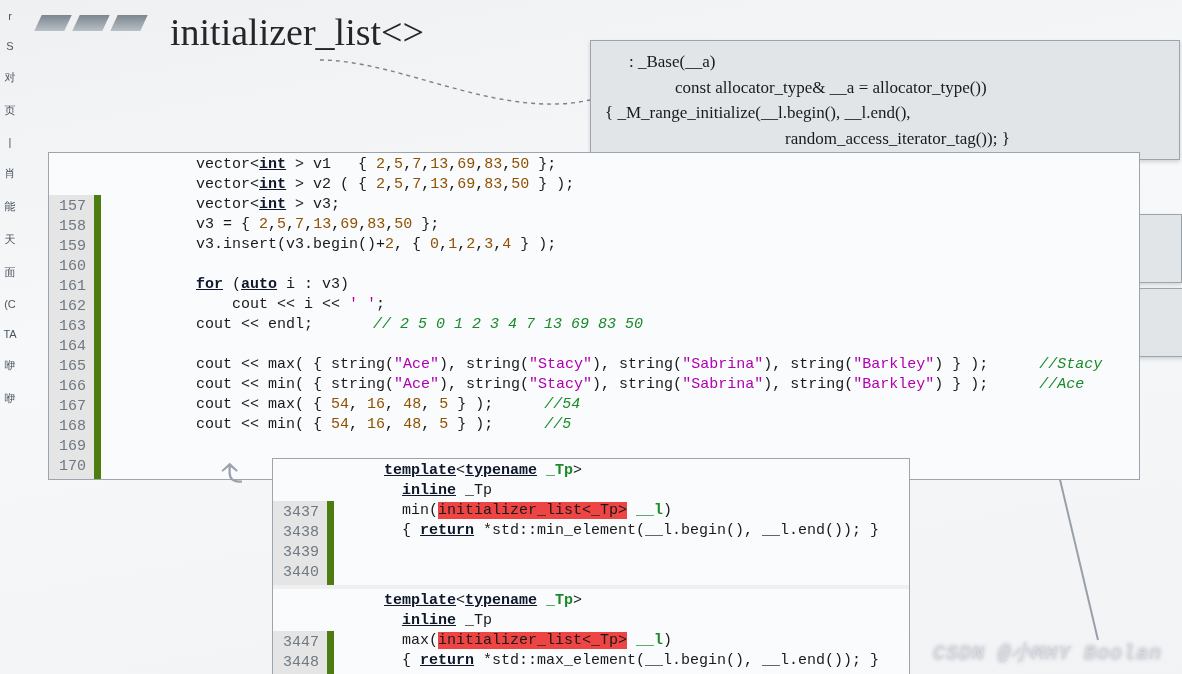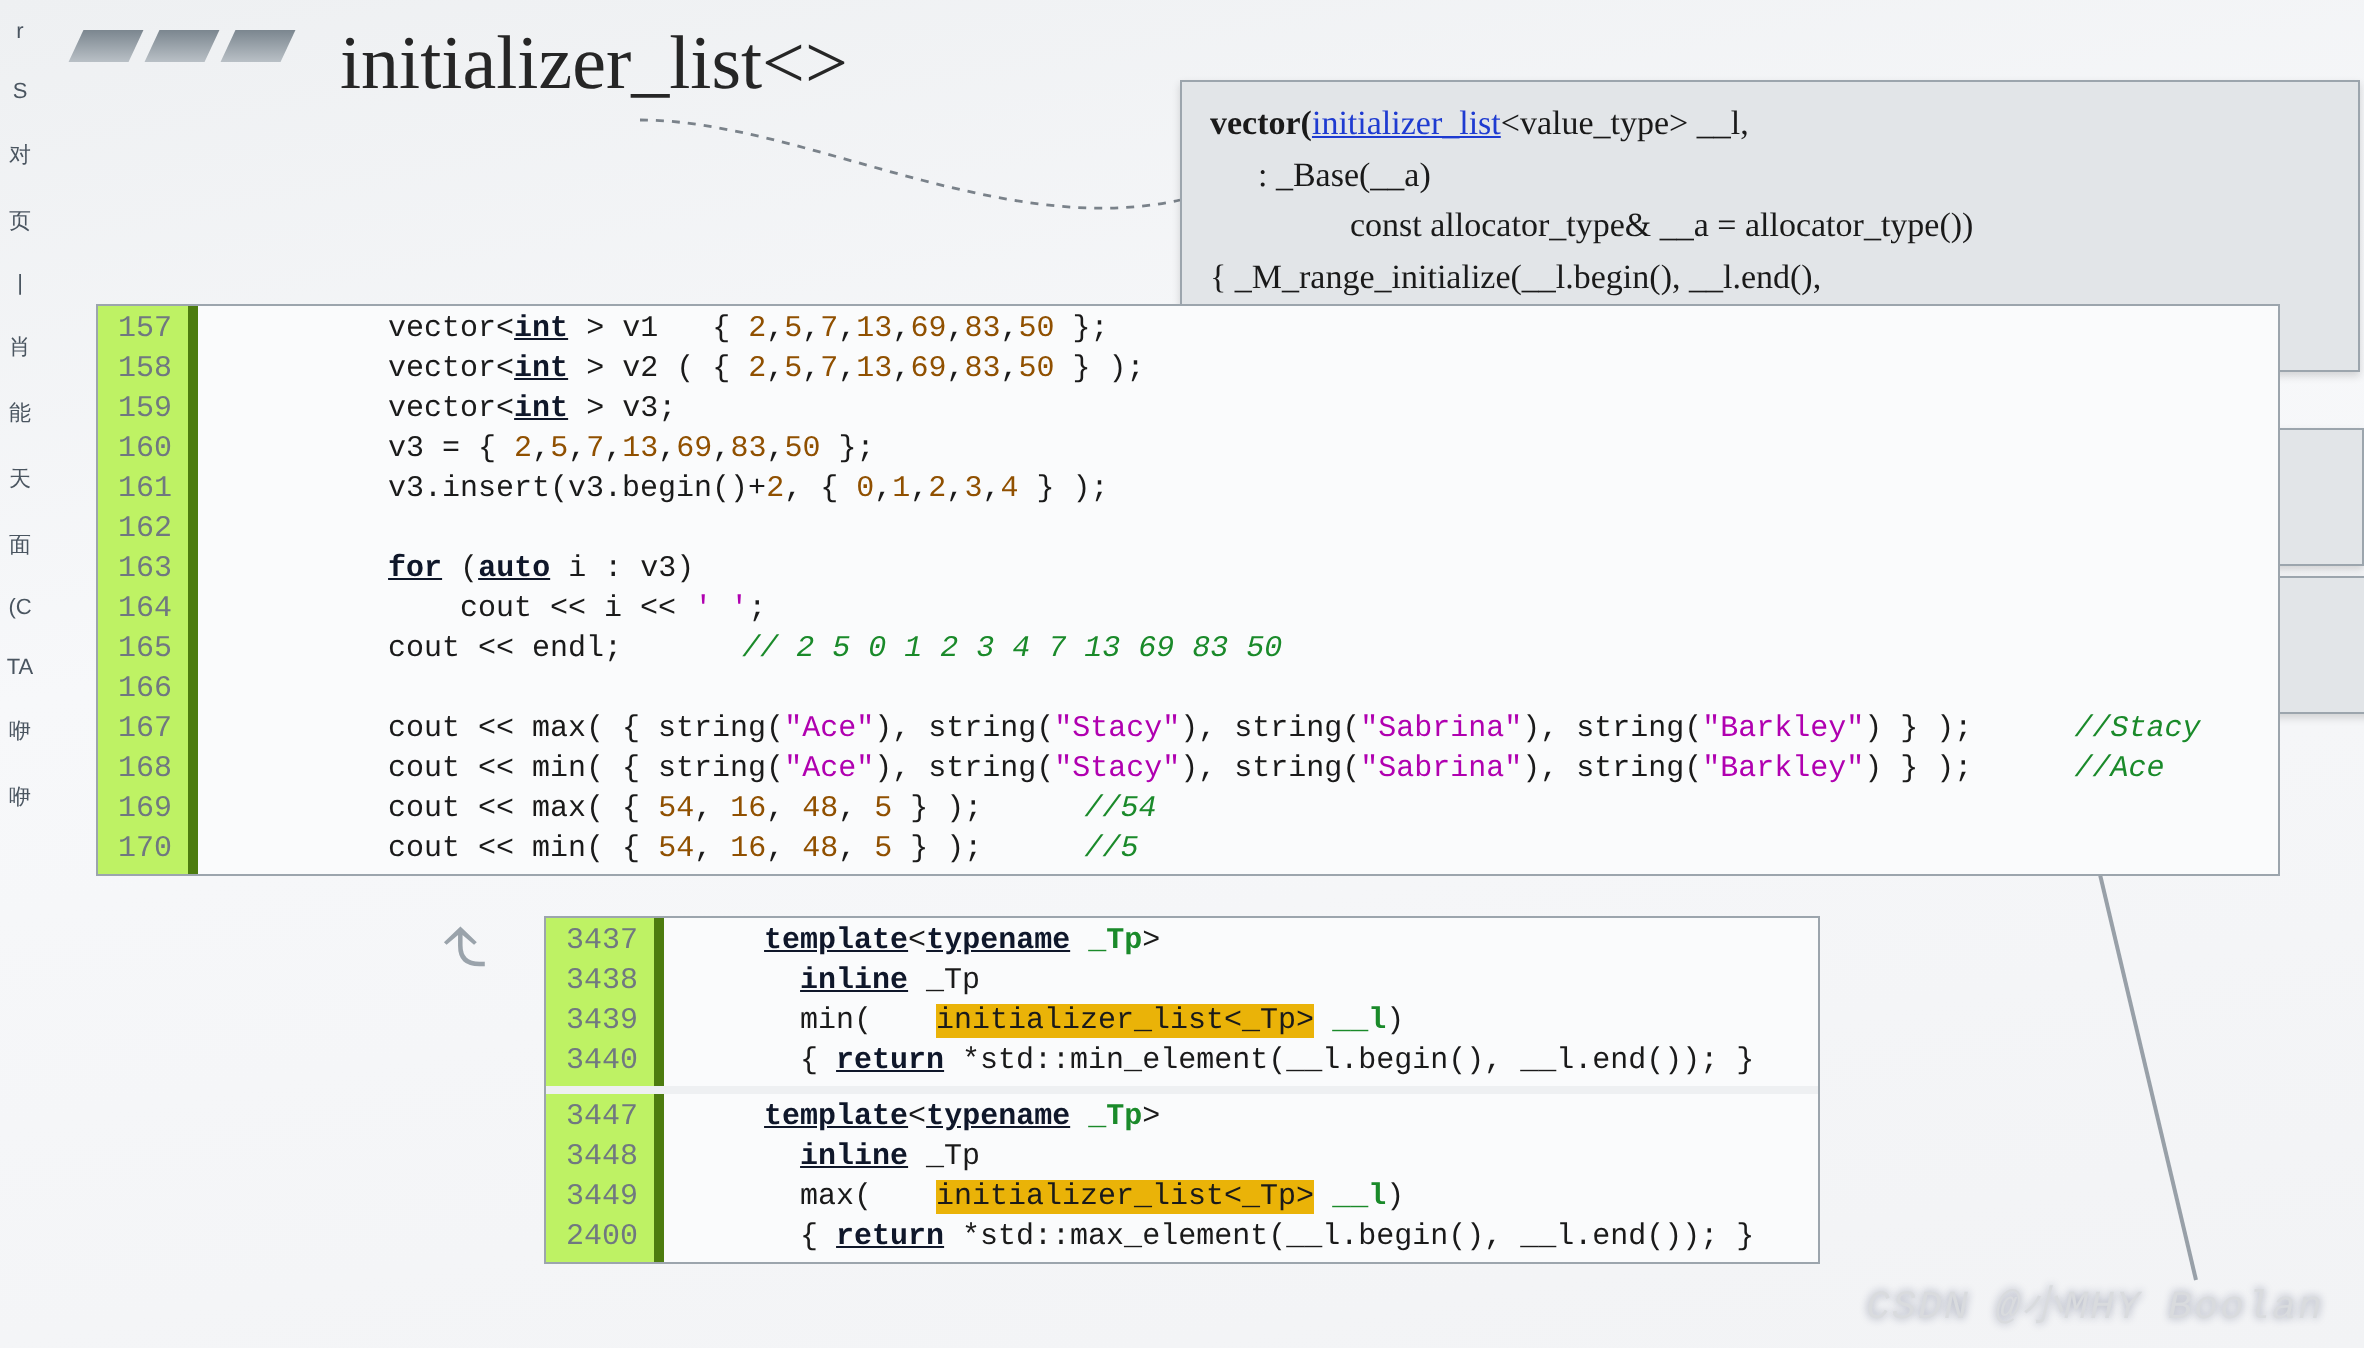--- a/index.html
+++ b/index.html
@@ -121,9 +121,6 @@
 </svg>
 
 <div class="panel" style="left:590px; top:40px; width:560px;">
-  <div>
-    <b><span>vector(</span></b><span class="kw">initializer_list</span><span>&lt;value_type&gt;  __l,</span>
-  </div>
   <div style="padding-left:24px">:  _Base(__a)</div>
   <div style="padding-left:70px">const allocator_type&amp;  __a = allocator_type())</div>
   <div>{  _M_range_initialize(__l.begin(), __l.end(),</div>

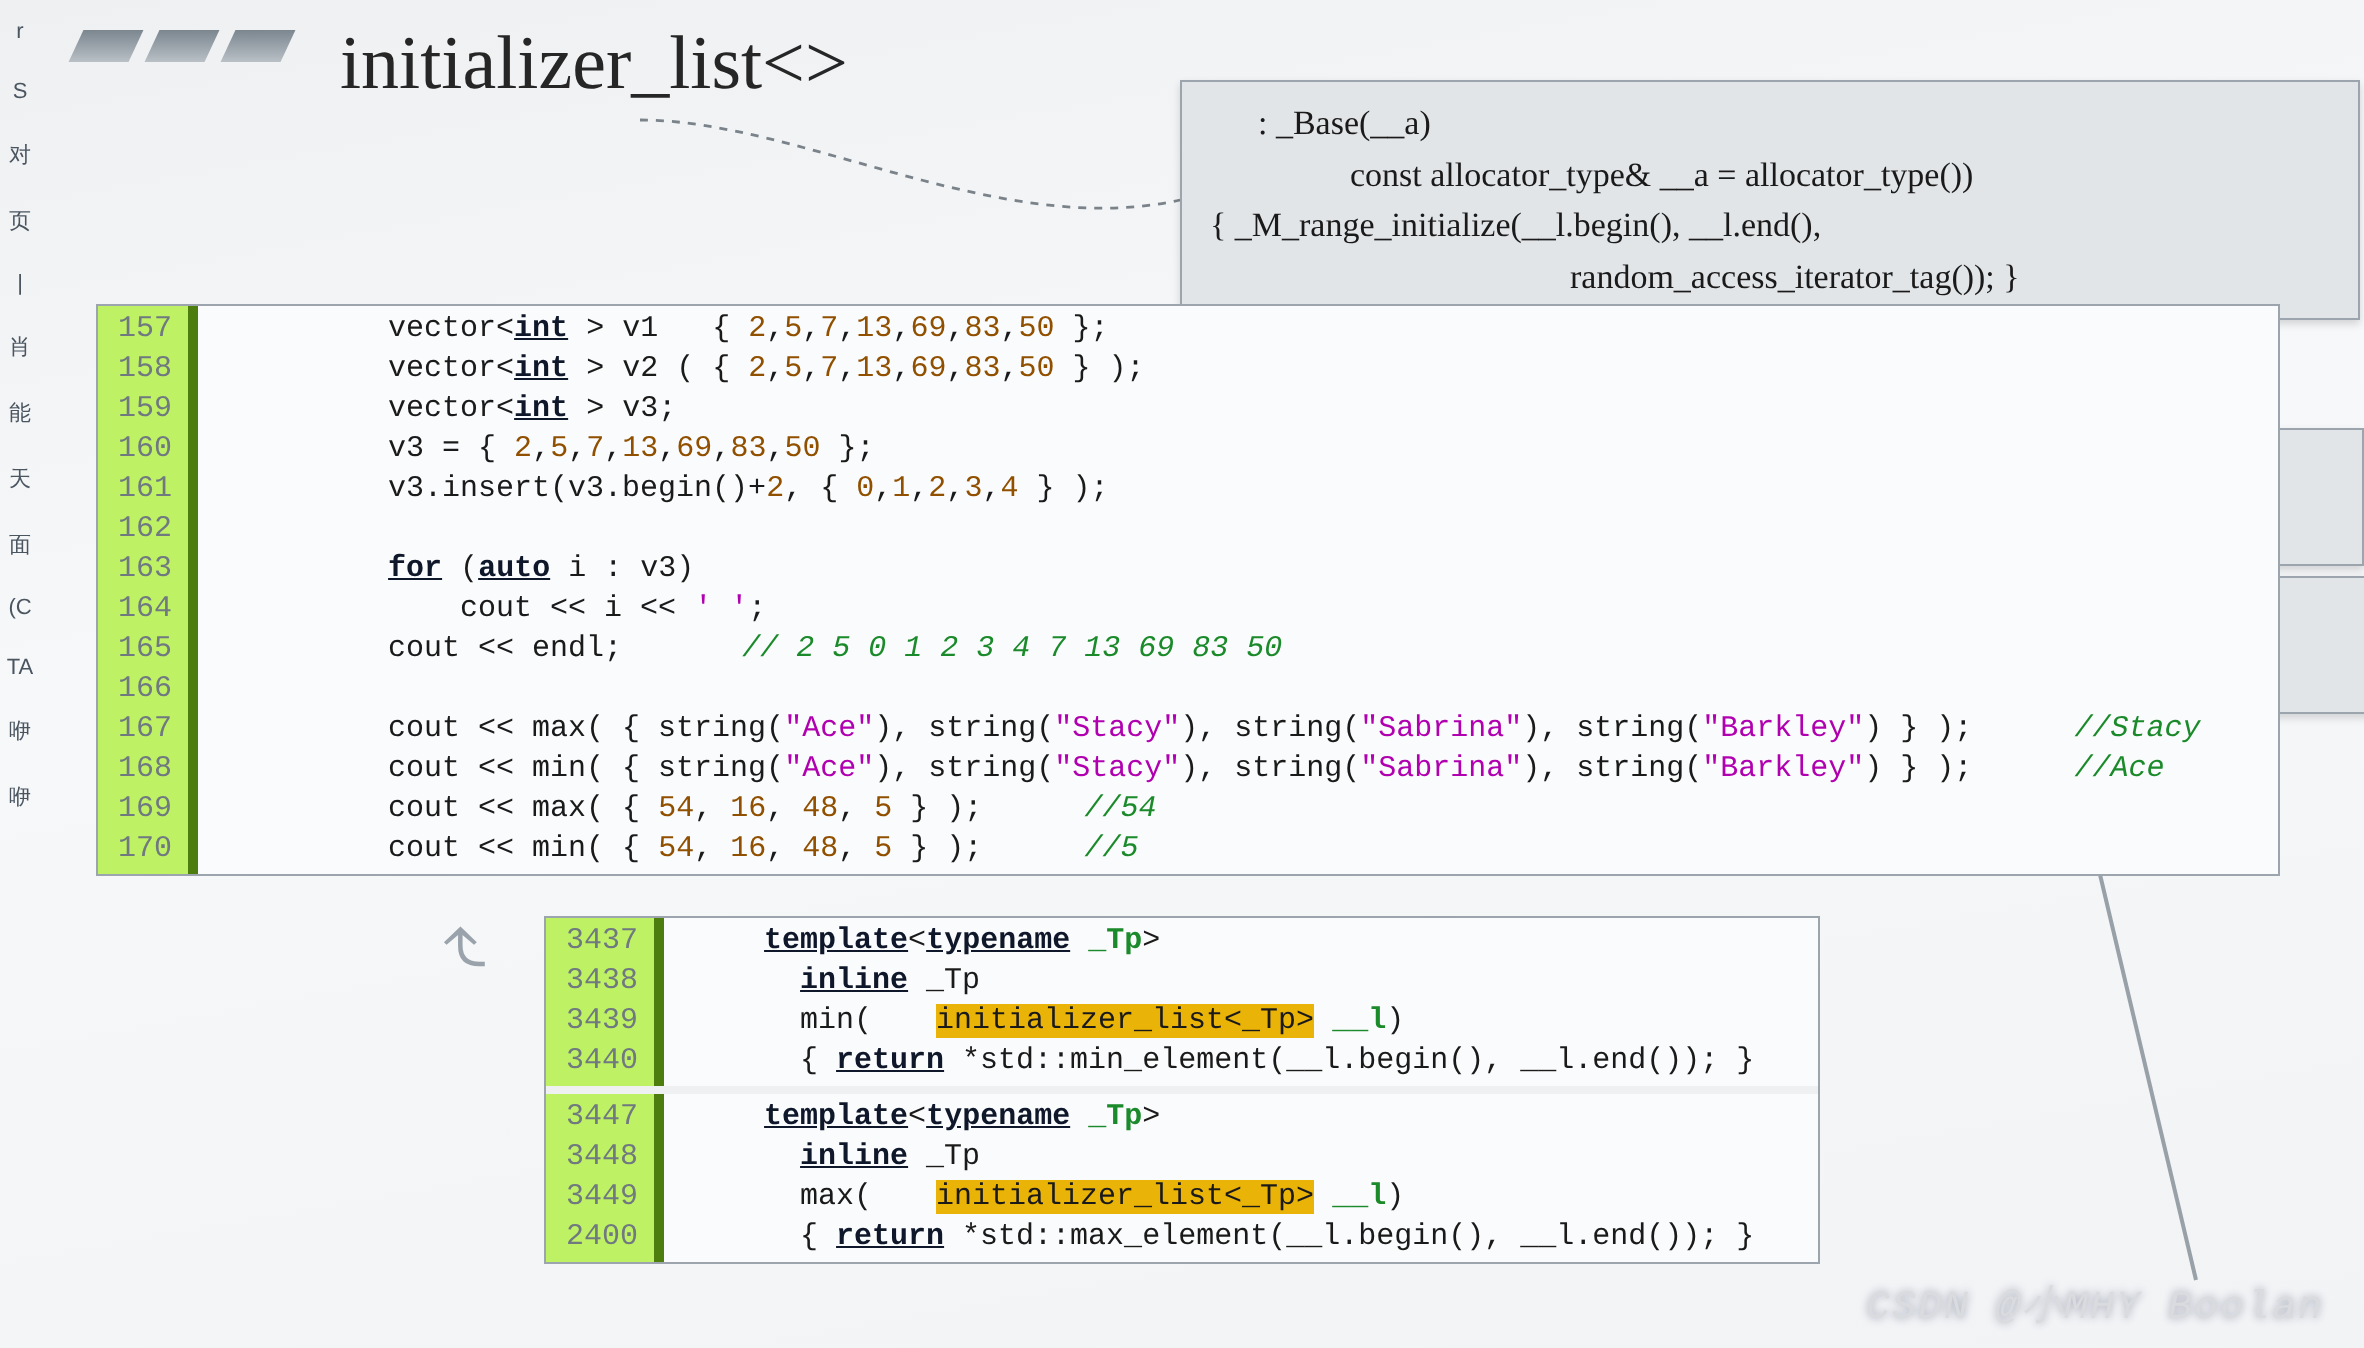--- a/index.html
+++ b/index.html
@@ -50,12 +50,13 @@
     line-height:20px;
   }
   .gutter {
-    background:#bef264;
-    border-right:5px solid #4d7c0f;
+    background:#e5e5e5;
+    border-right:7px solid #4d7c0f;
     color:#707880;
     text-align:right;
     padding:2px 8px 2px 10px;
     white-space:pre;
+    margin-top:42px;
   }
   .src {
     flex:1;

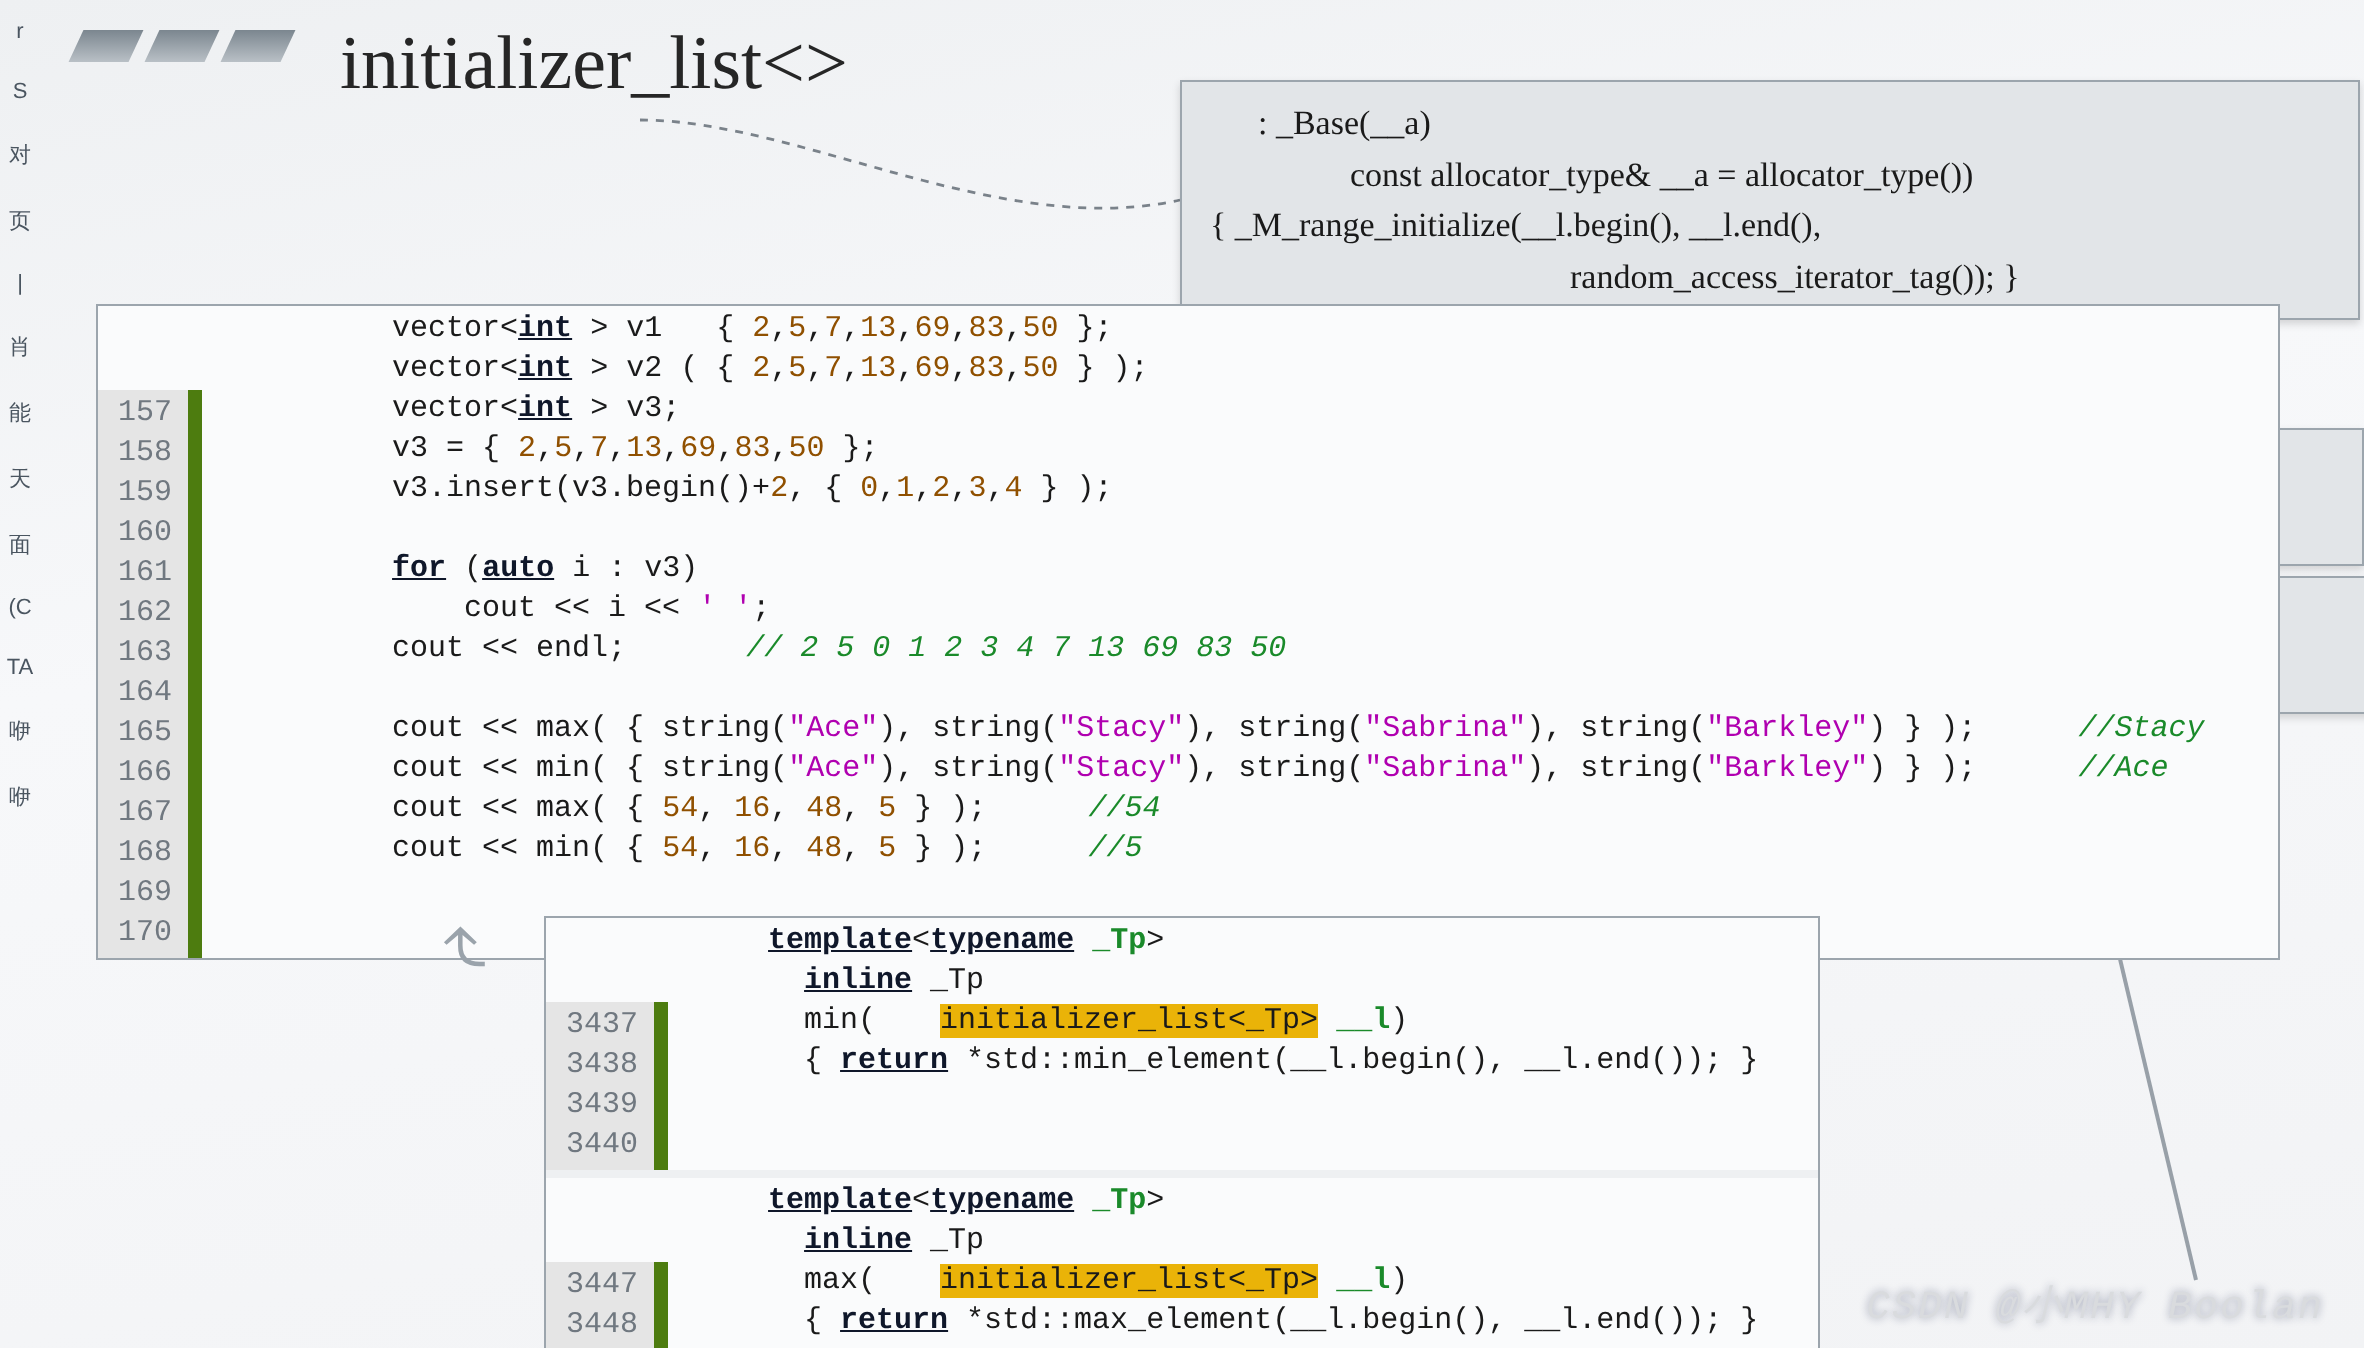--- a/index.html
+++ b/index.html
@@ -69,7 +69,7 @@
   .tc-grn { color:#1a8a2a; font-weight:bold; }
   .tc-cmt { color:#1a8a2a; font-style:italic;margin-left:33px; }
   .tc-num { color:#905000; }
-  .hl { background:#eab308;margin-left:32px; }
+  .hl { background:#ef4444; }
   .curl-arrow {
     position:absolute;
     left:222px; top:450px;

